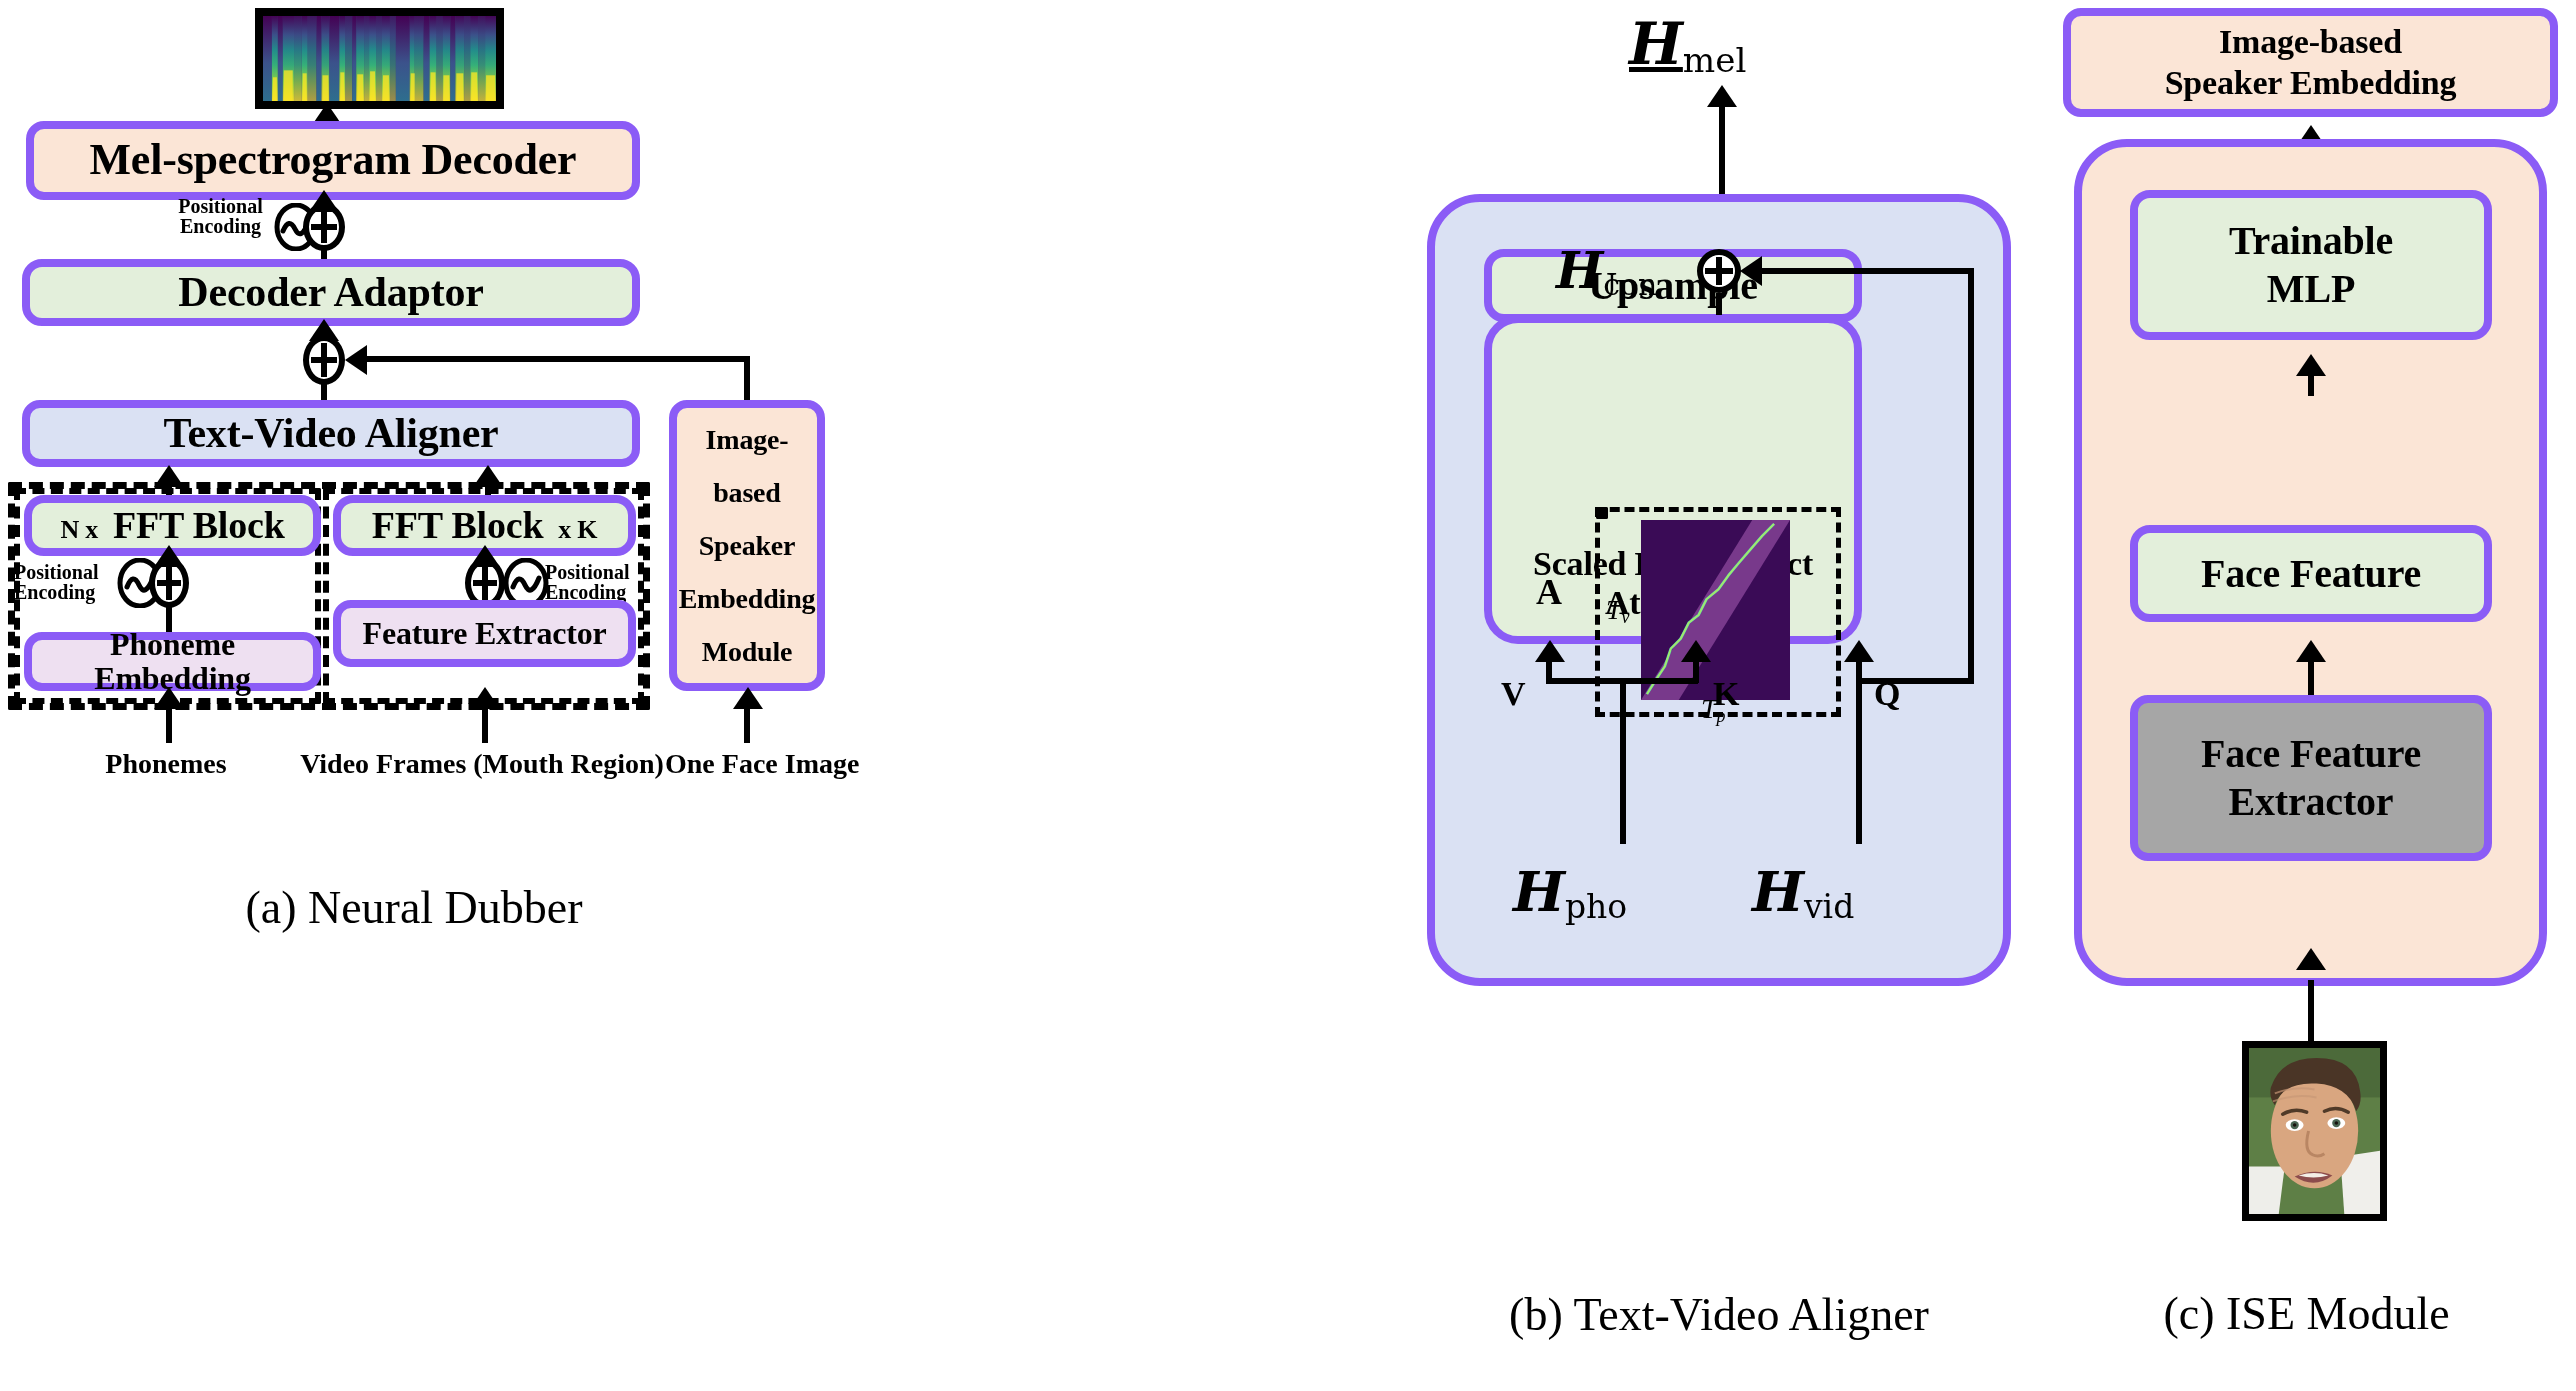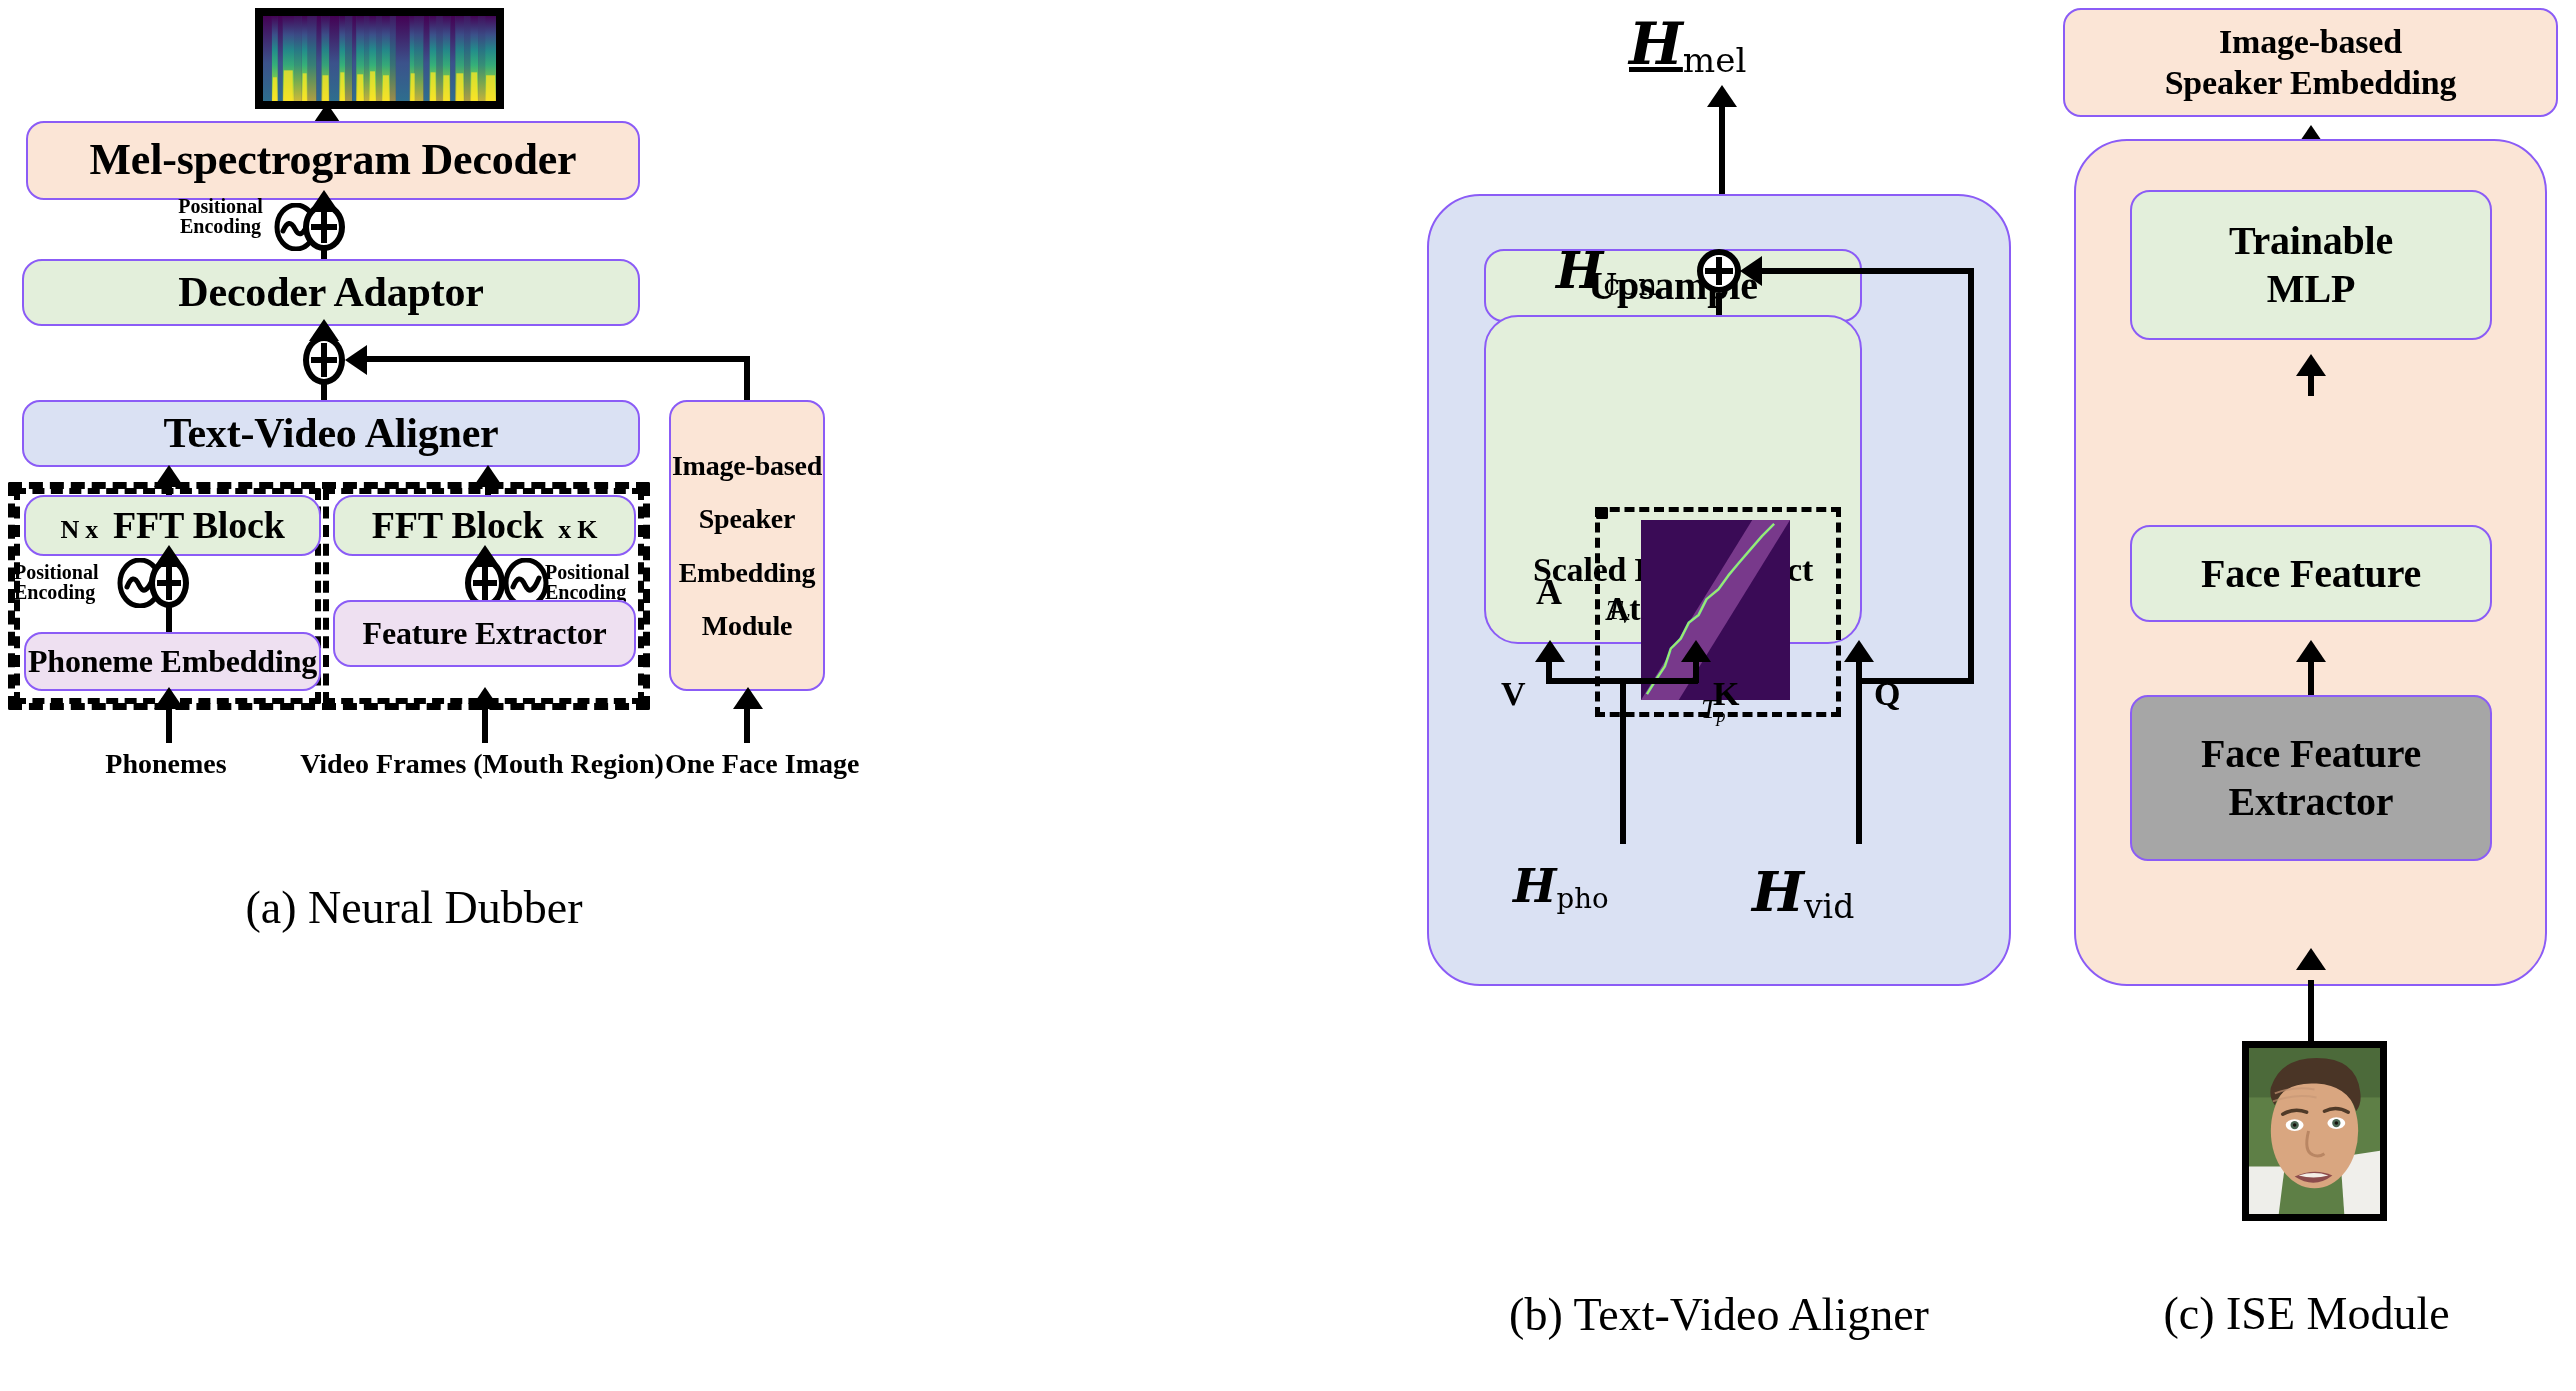--- a/index.html
+++ b/index.html
@@ -14,7 +14,7 @@
   
   .box{
     position:absolute;box-sizing:border-box;
-    border:2px solid #8b5cf6;border-radius:18px;
+    border:8px solid #8b5cf6;border-radius:18px;
     display:flex;align-items:center;justify-content:center;
     text-align:center;font-weight:bold;line-height:1.05;
     letter-spacing:-0.2px;

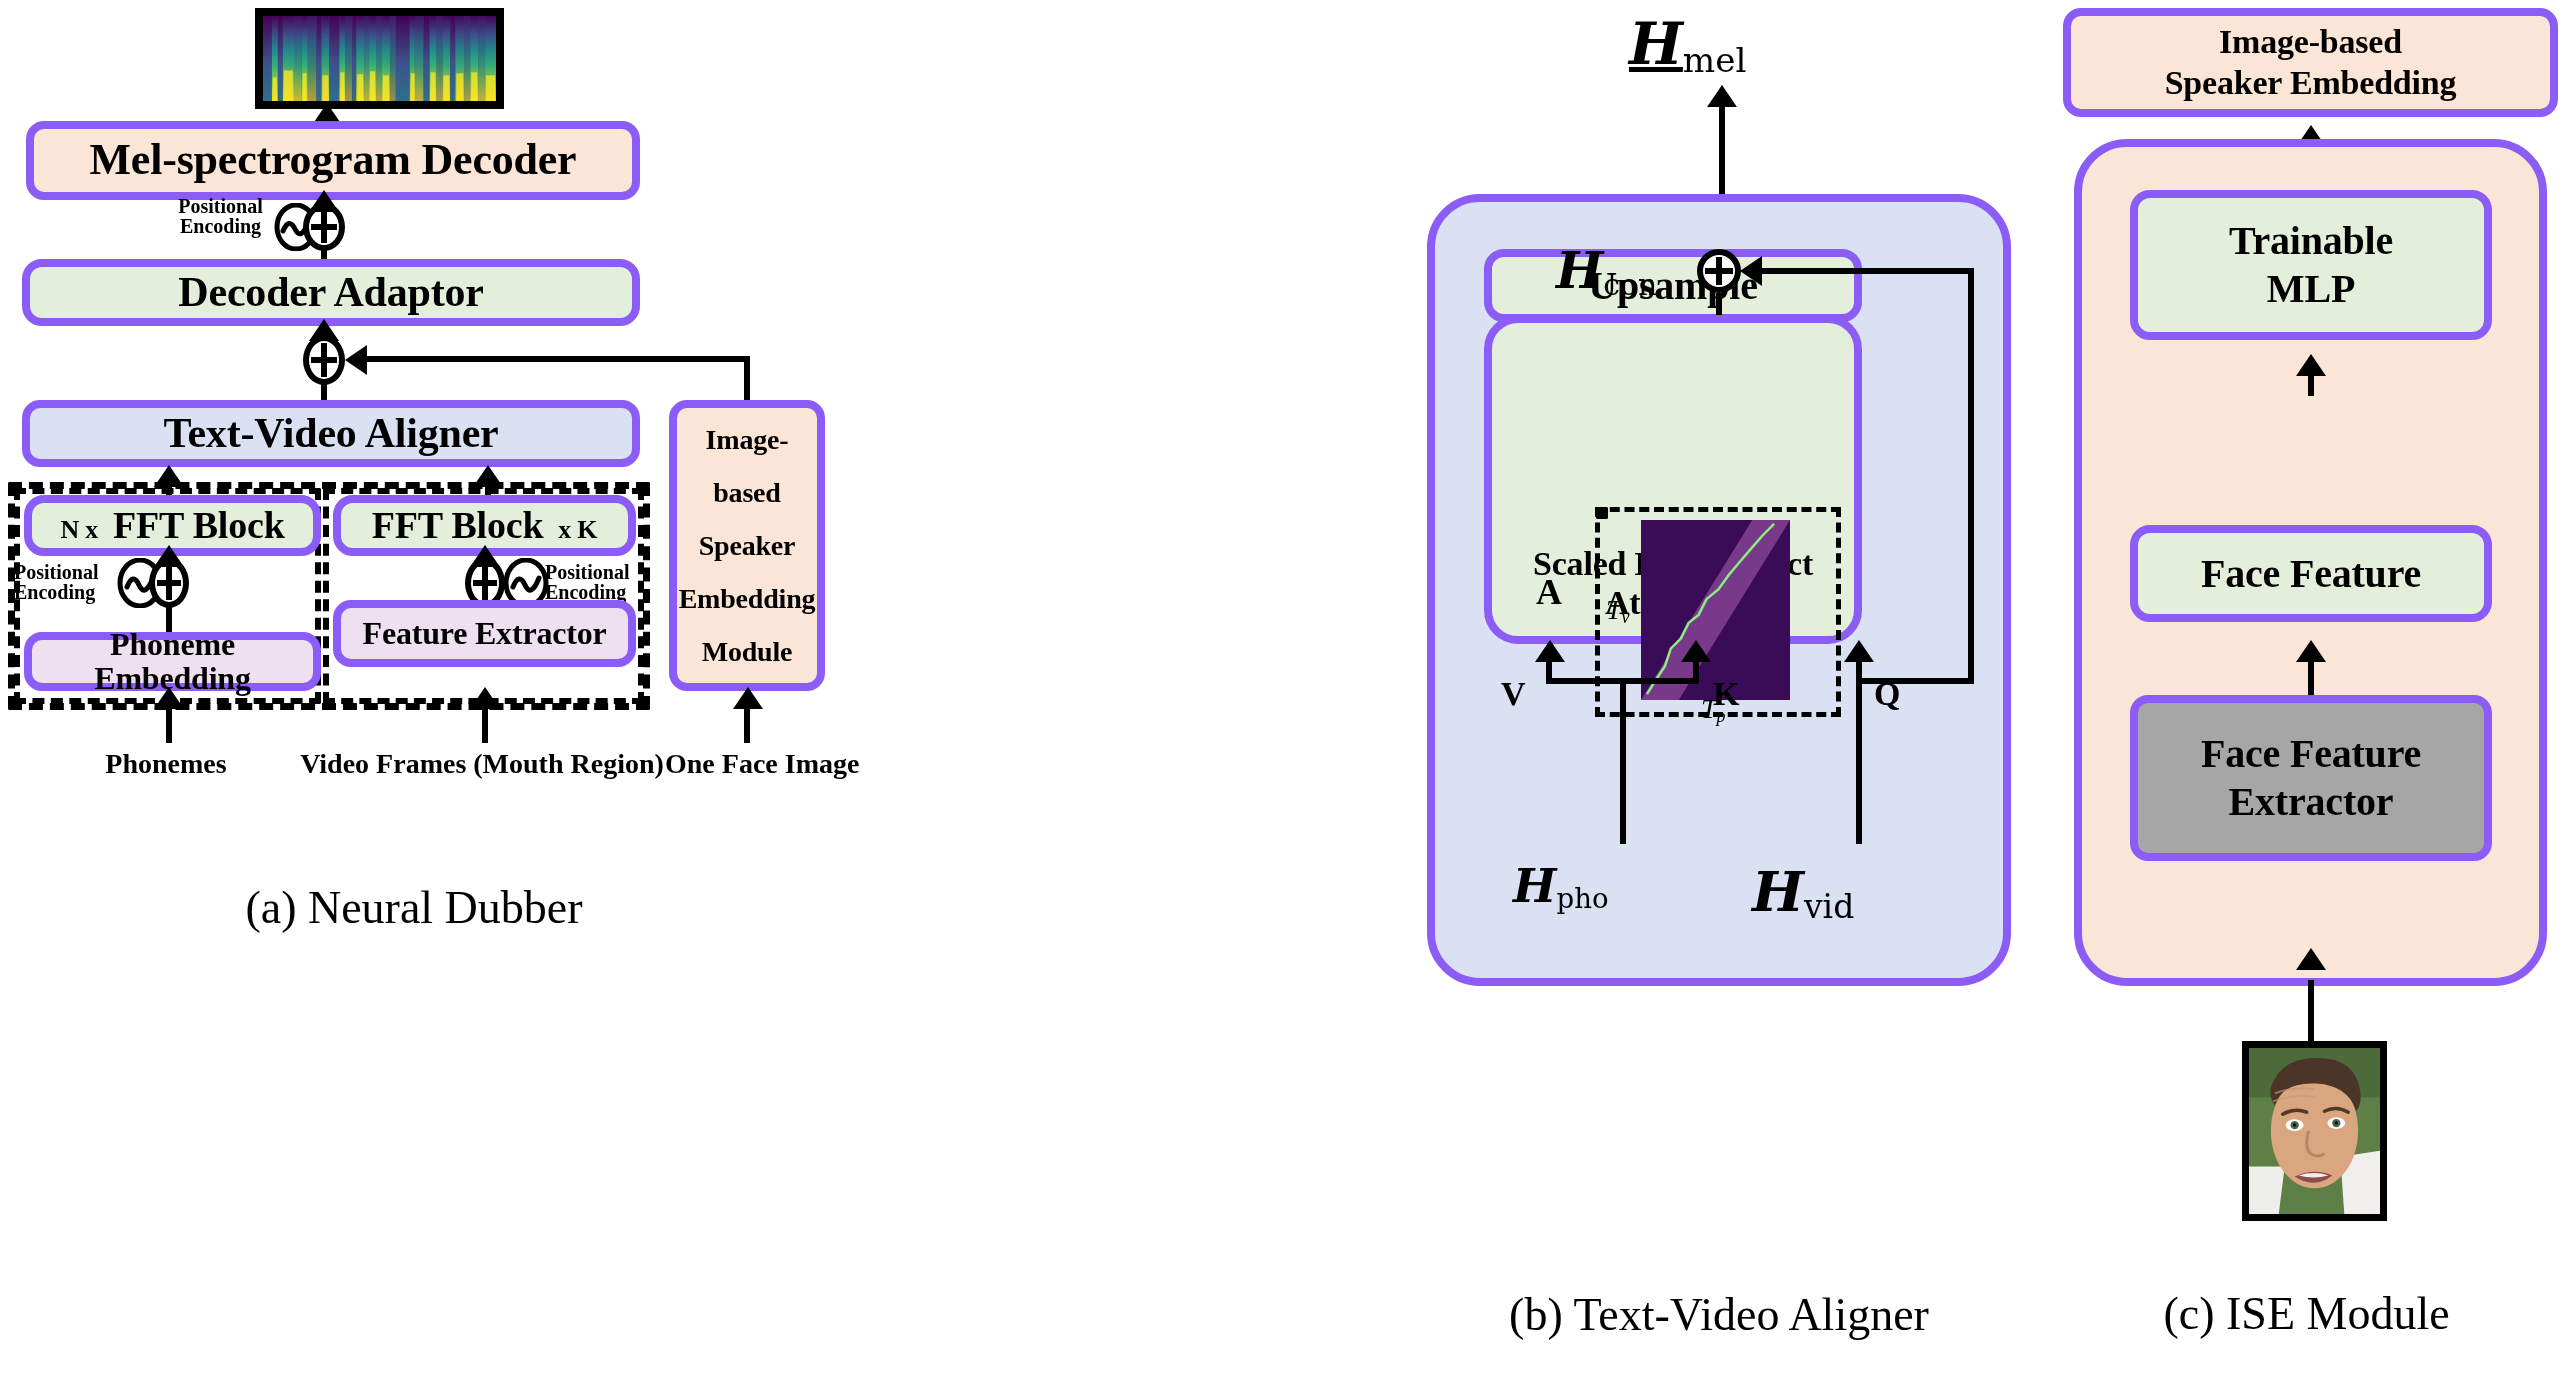--- a/index.html
+++ b/index.html
@@ -362,7 +362,7 @@
 
   <div class="vline" style="left:1856px;top:678px;height:166px;"></div>
 
-  <div class="mathH" style="left:1513px;top:859px;font-size:46px;">
+  <div class="mathH" style="left:1513px;top:859px;font-size:55px;">
     <span class="scr">H</span><span class="sub">pho</span>
   </div>
   <div class="mathH" style="left:1752px;top:859px;font-size:55px;">

